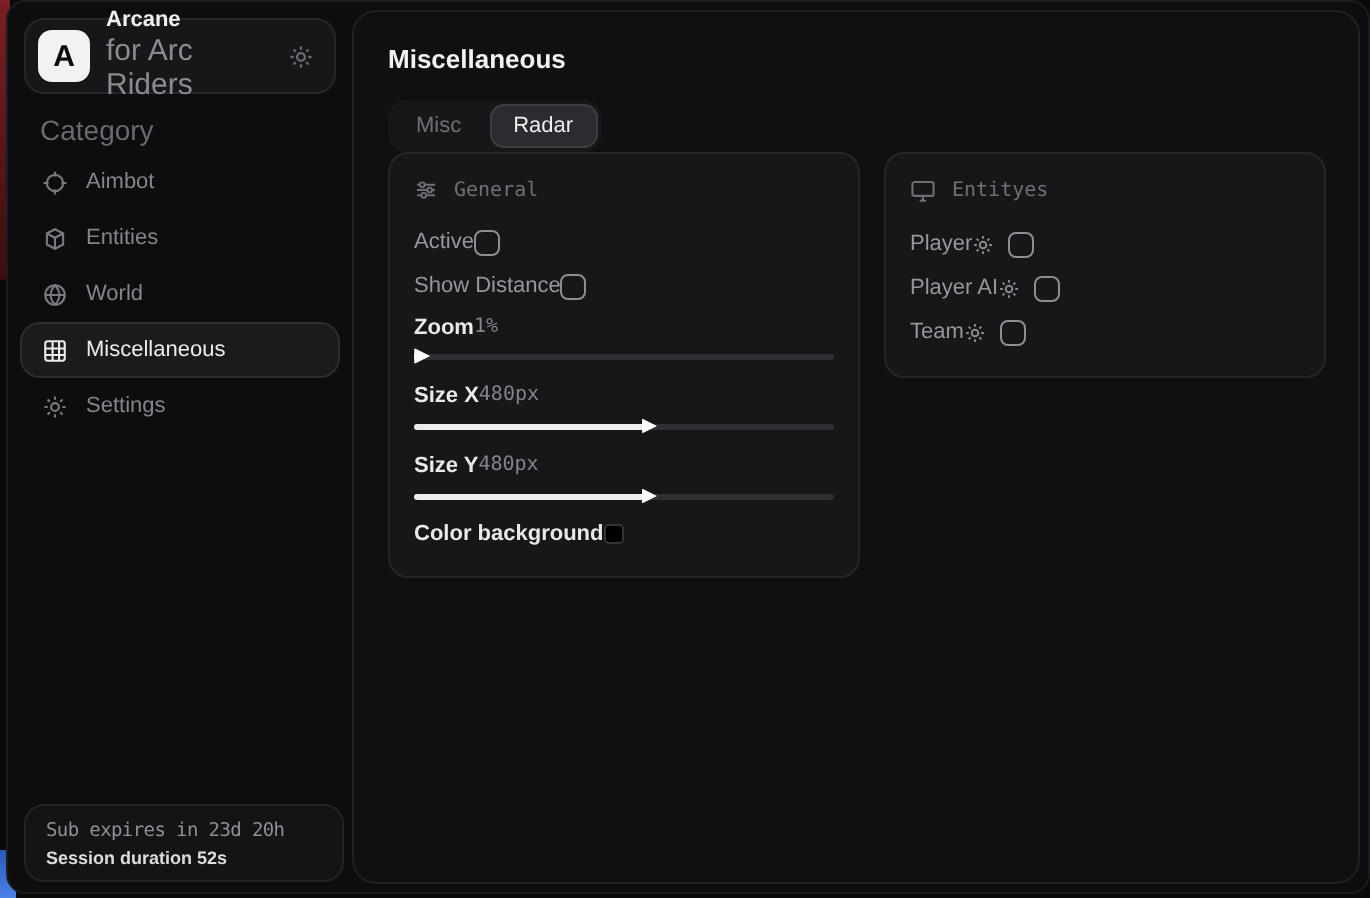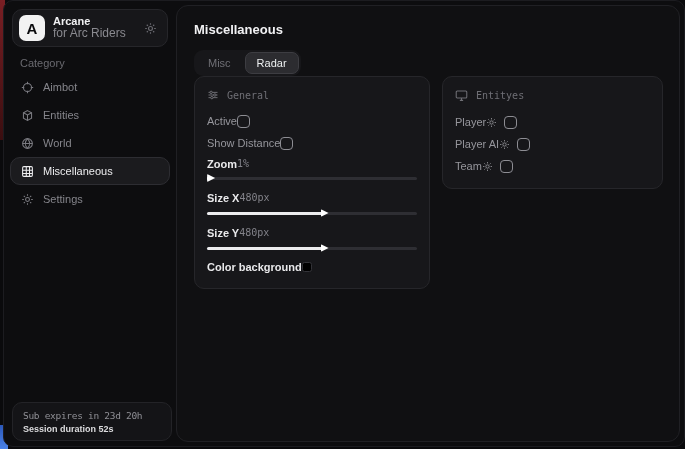--- a/index.html
+++ b/index.html
@@ -40,7 +40,7 @@
   }
   .logo-text { flex:1; line-height:1.15; }
   .logo-title { font-size:11px; font-weight:bold; color:#f0f0f2; }
-  .logo-sub { font-size:12px; color:#8a8a90; }
+  .logo-sub { font-size:15px; color:#8a8a90; }
   .logo-gear { color:#6a6a70; display:flex; }
 
   .category { margin:10px 0 4px 16px; font-size:11px; color:#6a6a70; }

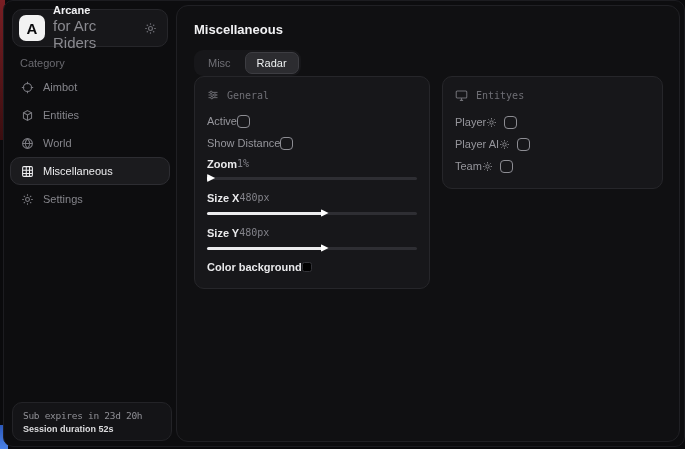--- a/index.html
+++ b/index.html
@@ -43,7 +43,7 @@
   .logo-sub { font-size:15px; color:#8a8a90; }
   .logo-gear { color:#6a6a70; display:flex; }
 
-  .category { margin:10px 0 4px 16px; font-size:11px; color:#6a6a70; }
+  .category { margin:10px 0 4px 16px; font-size:14px; color:#6a6a70; }
 
   .nav { display:flex; flex-direction:column; gap:0; padding:0 6px; }
   .nav-item {

